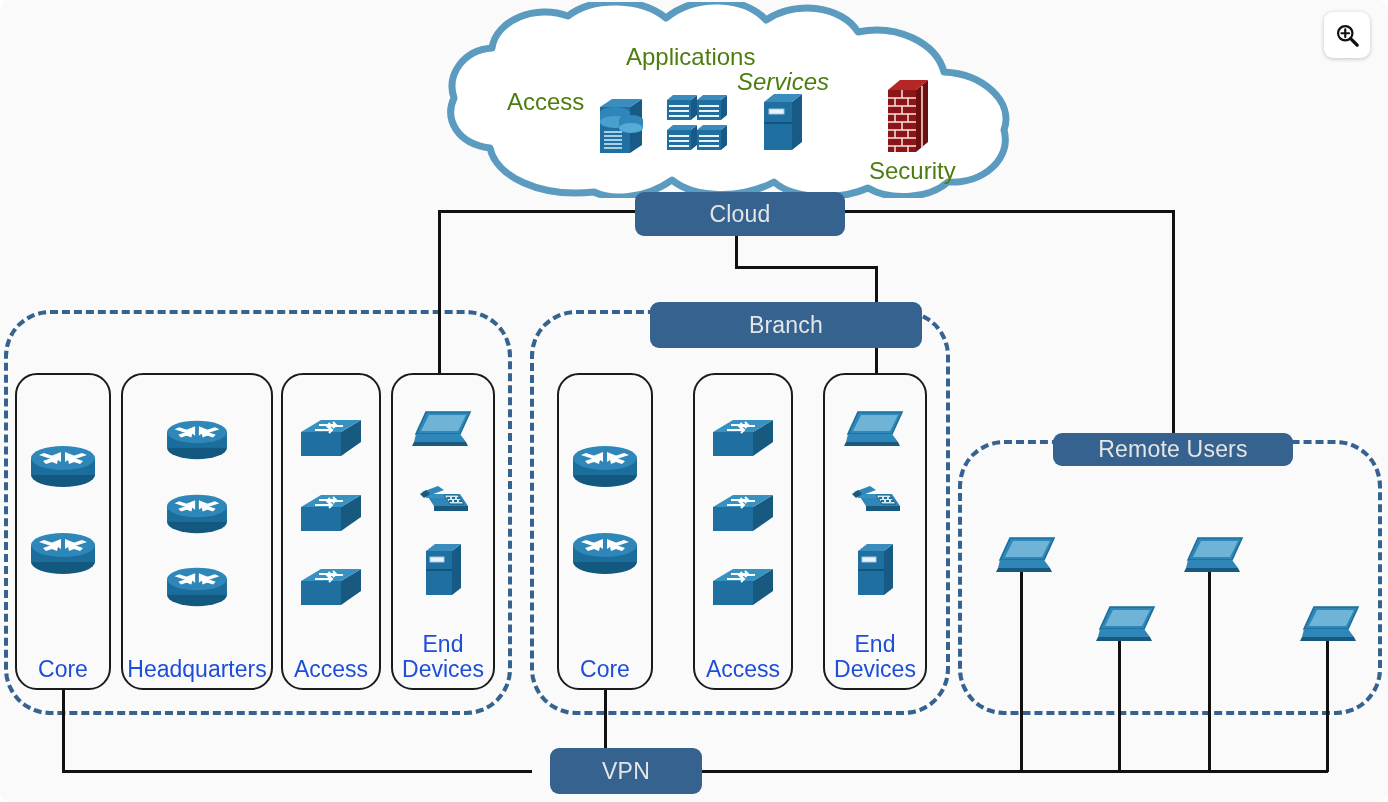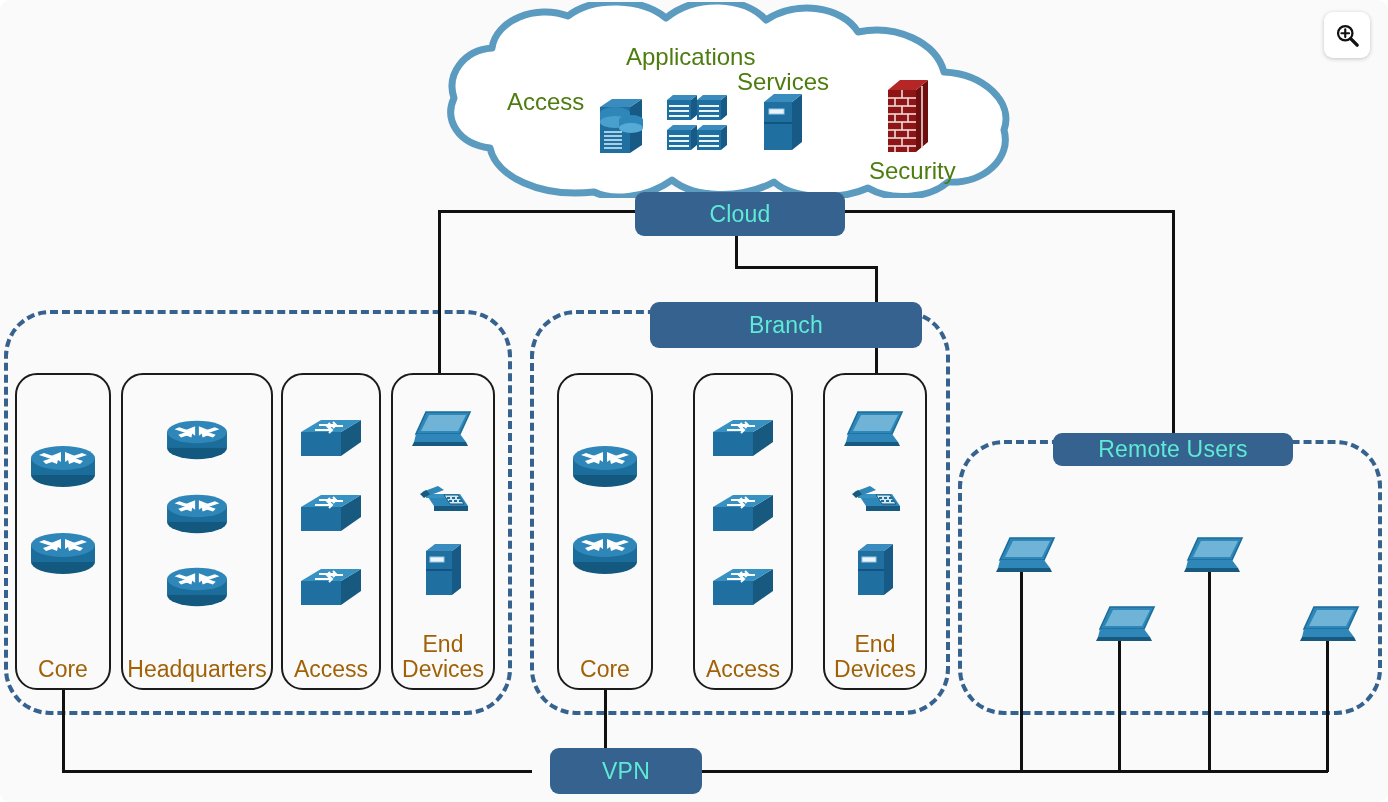--- a/index.html
+++ b/index.html
@@ -108,7 +108,7 @@
 
   <div class="cloud-label" style="left:507px;top:88px;">Access</div>
   <div class="cloud-label" style="left:626px;top:43px;">Applications</div>
-  <div class="cloud-label" style="left:737px;top:68px;">Services</div>
+  <div class="cloud-label" style="left:737px;top:68px;font-style:italic;">Services</div>
   <div class="cloud-label" style="left:869px;top:157px;">Security</div>
 
   <svg style="position:absolute;left:594px;top:85px;z-index:8;" width="56" height="72" viewBox="0 0 56 72">

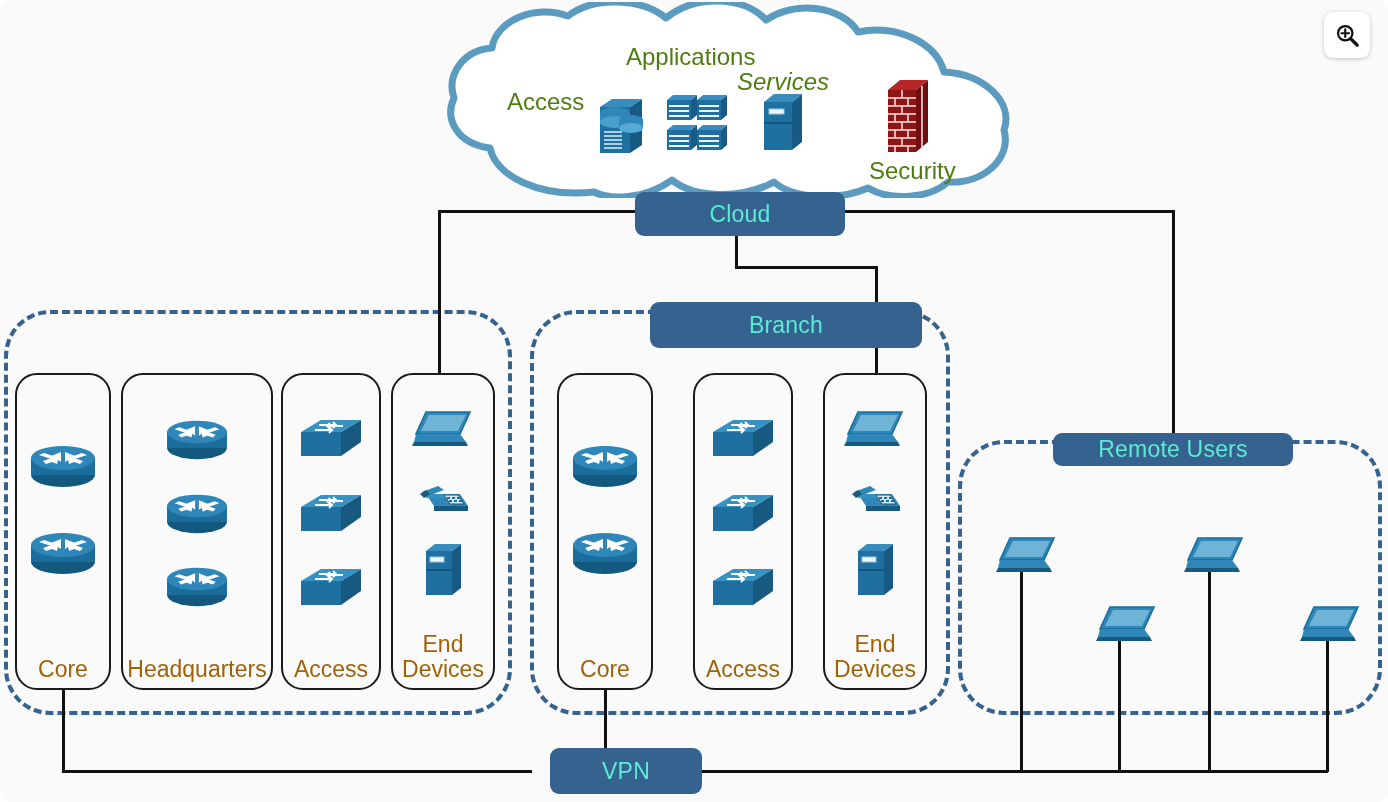--- a/index.html
+++ b/index.html
@@ -14,7 +14,7 @@
   .pill{
     position:absolute;
     background:#35628F;
-    color:#5eead4;
+    color:#e5e5e5;
     border-radius:9px;
     display:flex;align-items:center;justify-content:center;
     font-size:23px;

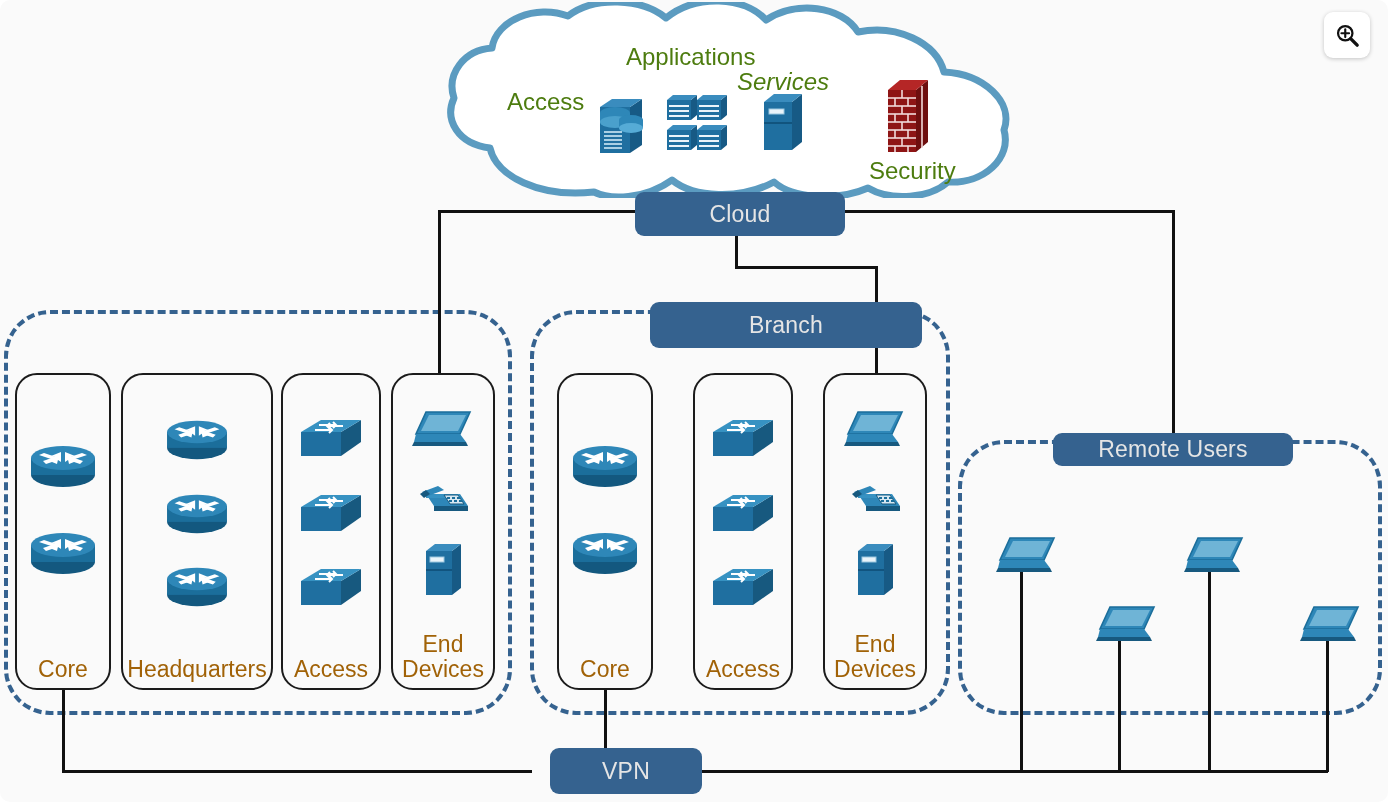--- a/index.html
+++ b/index.html
@@ -43,7 +43,7 @@
     position:absolute;
     left:0;right:0;bottom:6px;
     text-align:center;
-    color:#a16207;
+    color:#1d4ed8;
     font-size:23px;
     line-height:25px;
     white-space:pre-line;

